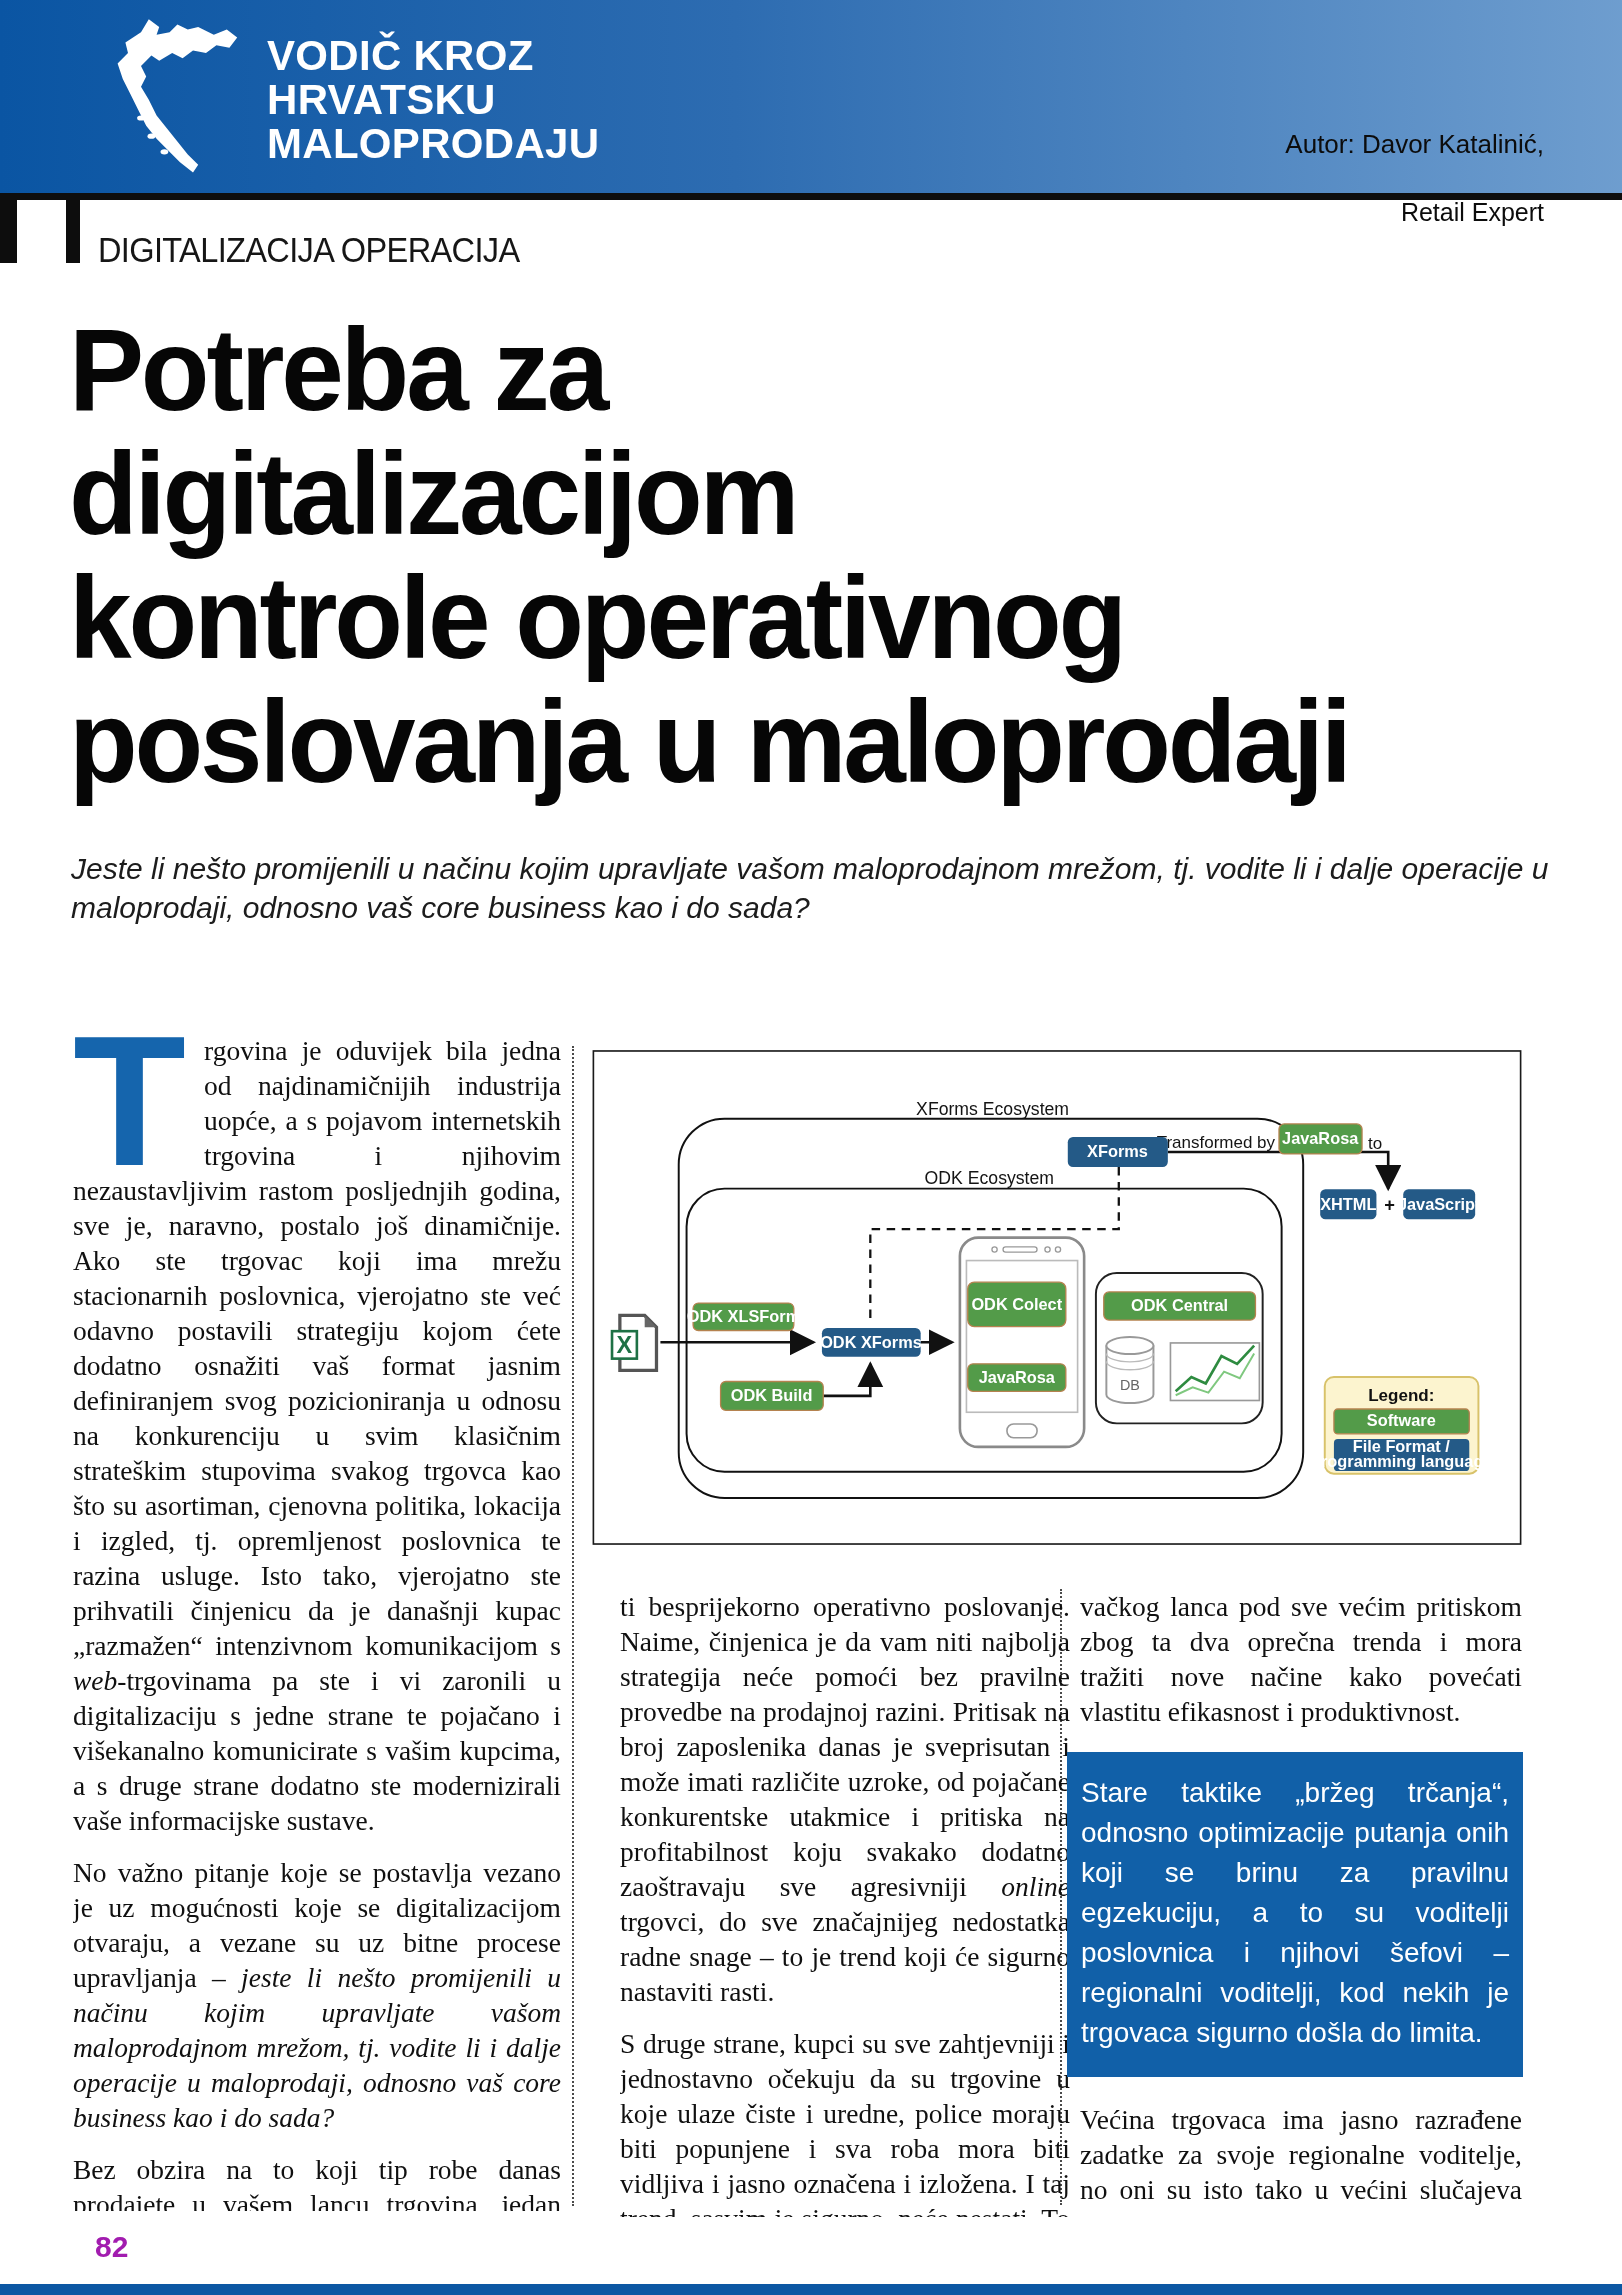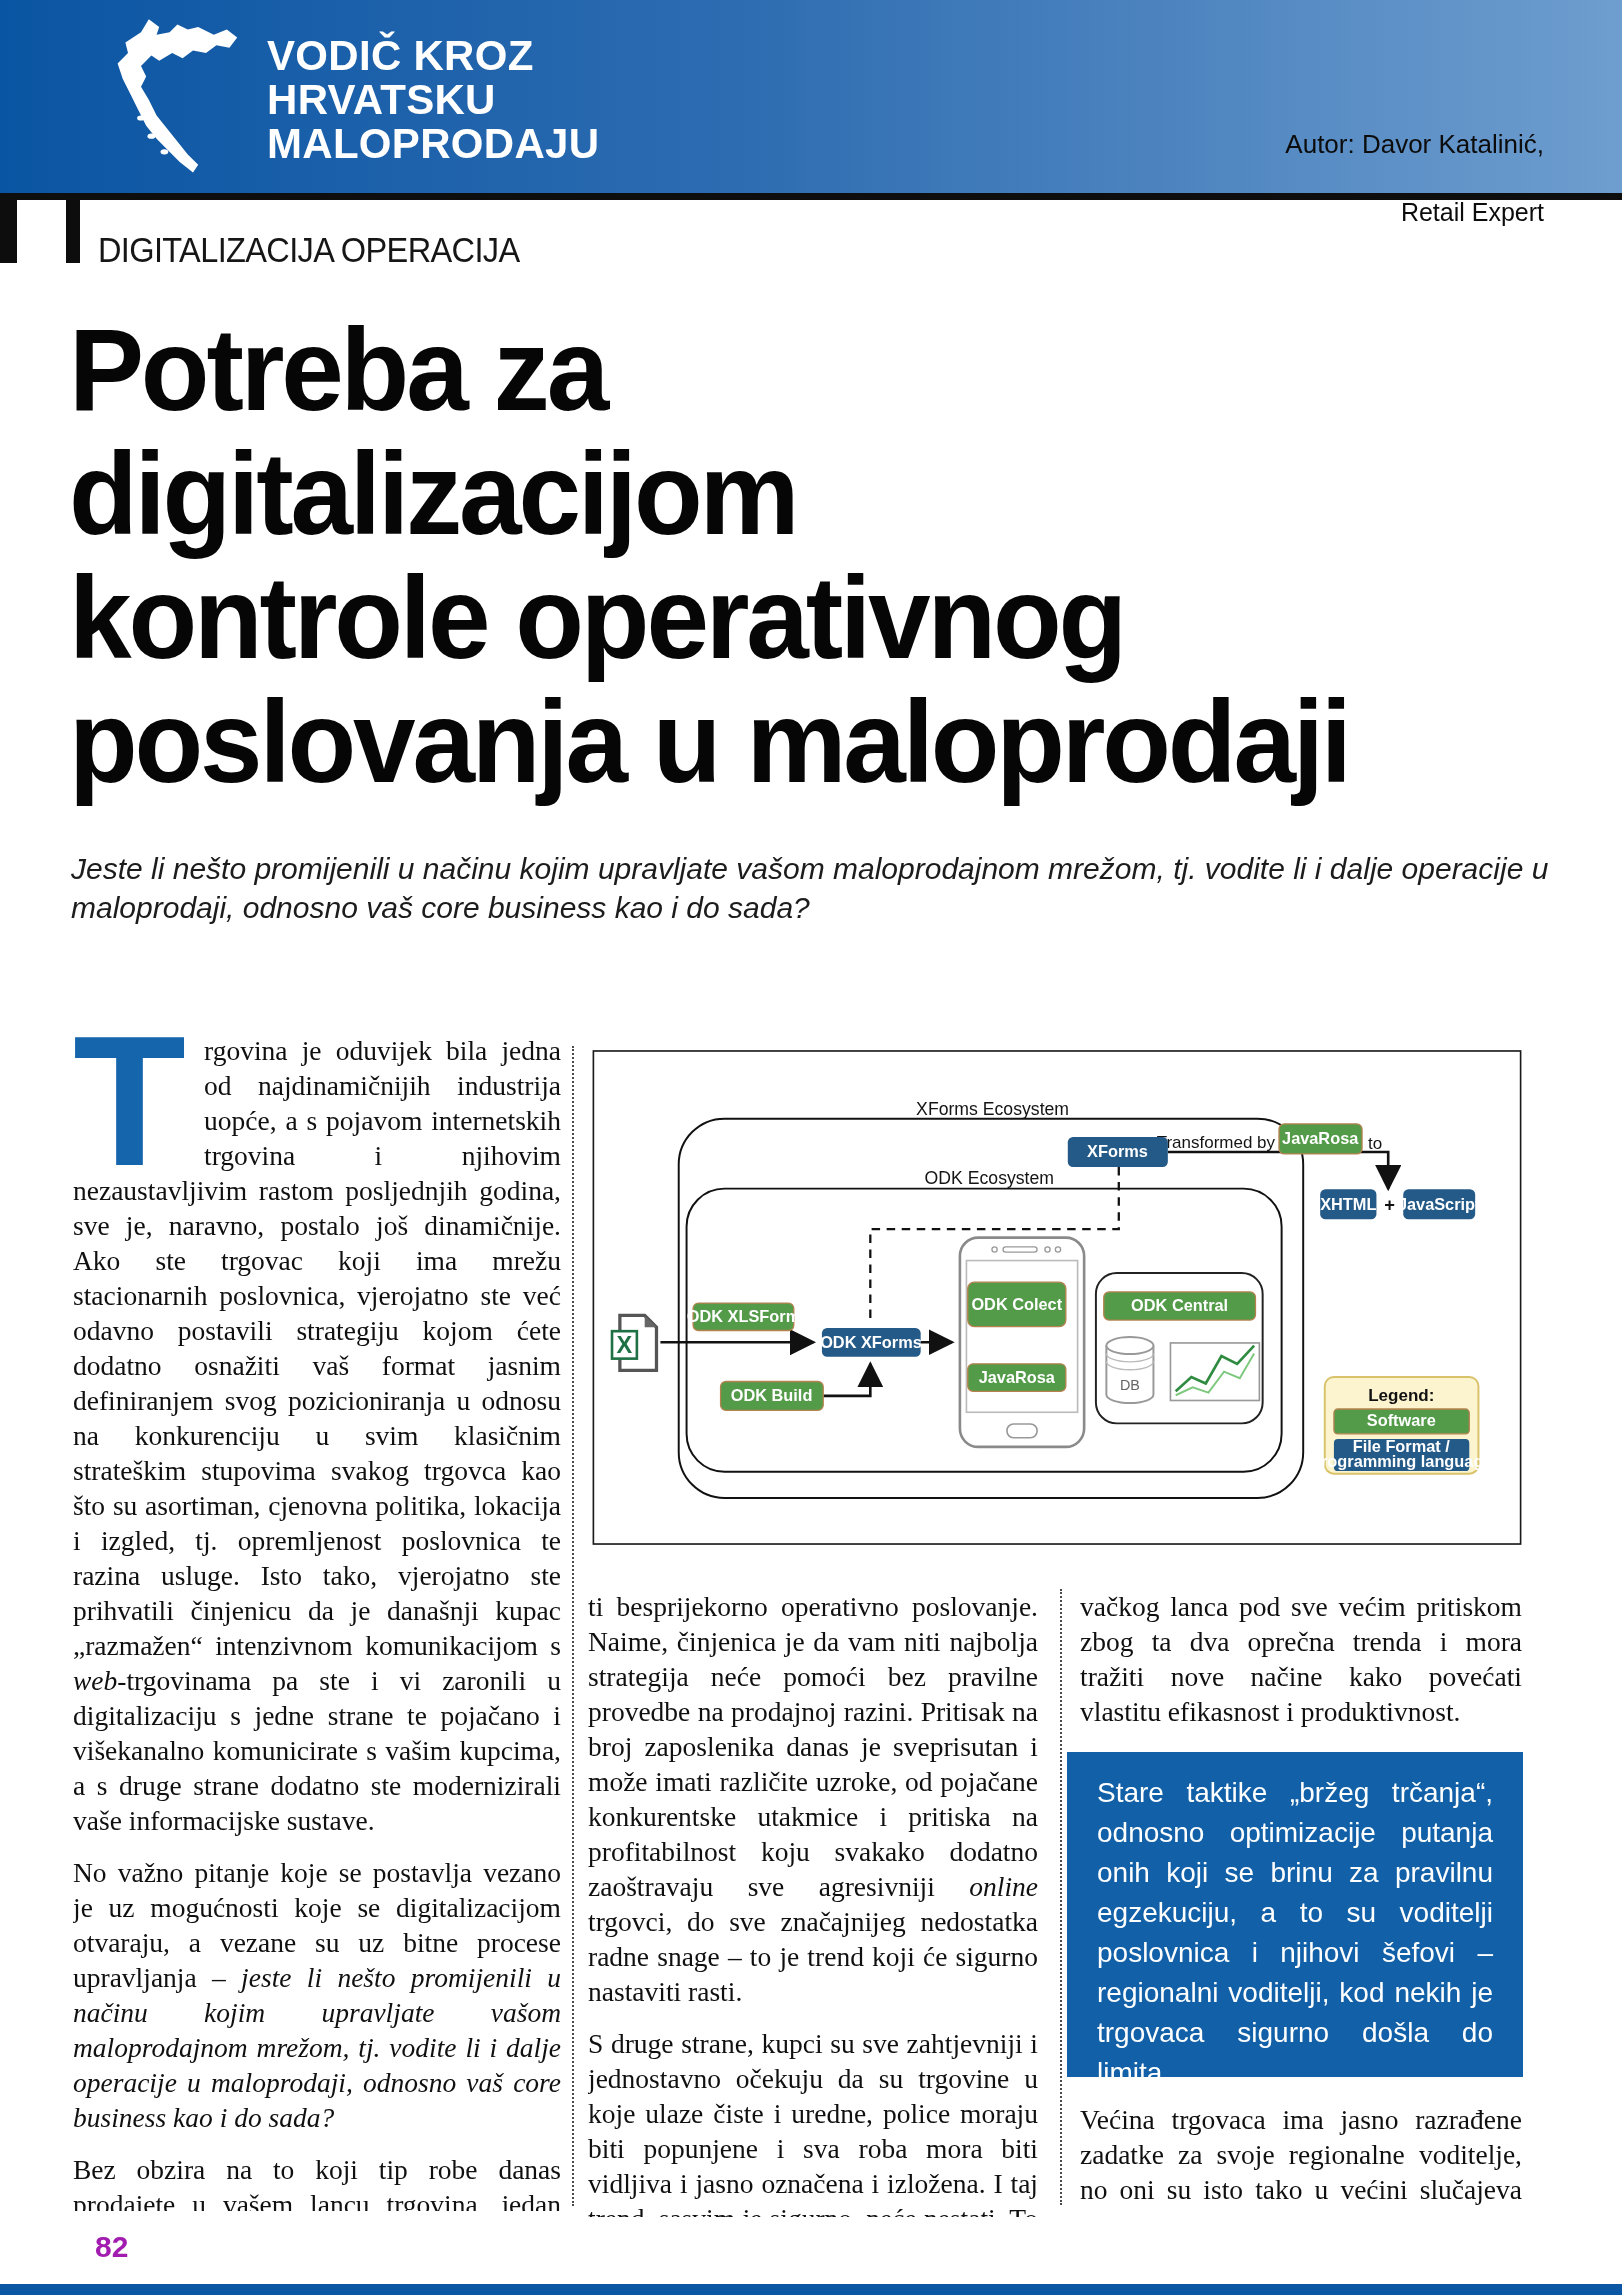--- a/index.html
+++ b/index.html
@@ -38,7 +38,7 @@
   .col p{margin:0 0 17px 0;}
   .col .it, .standfirst .it{font-style:italic;}
   .col1{left:73px;top:1033px;width:488px;height:1178px;overflow:hidden;}
-  .col2{left:588px;top:1589px;width:450px;height:628px;overflow:hidden;}
+  .col2{left:620px;top:1589px;width:450px;height:628px;overflow:hidden;}
   .col3a{left:1080px;top:1589px;width:442px;height:154px;overflow:hidden;}
   .col3b{left:1080px;top:2102px;width:442px;height:118px;overflow:hidden;}
   .divider{position:absolute;width:0;border-left:2.6px dotted #4a4a4a;}

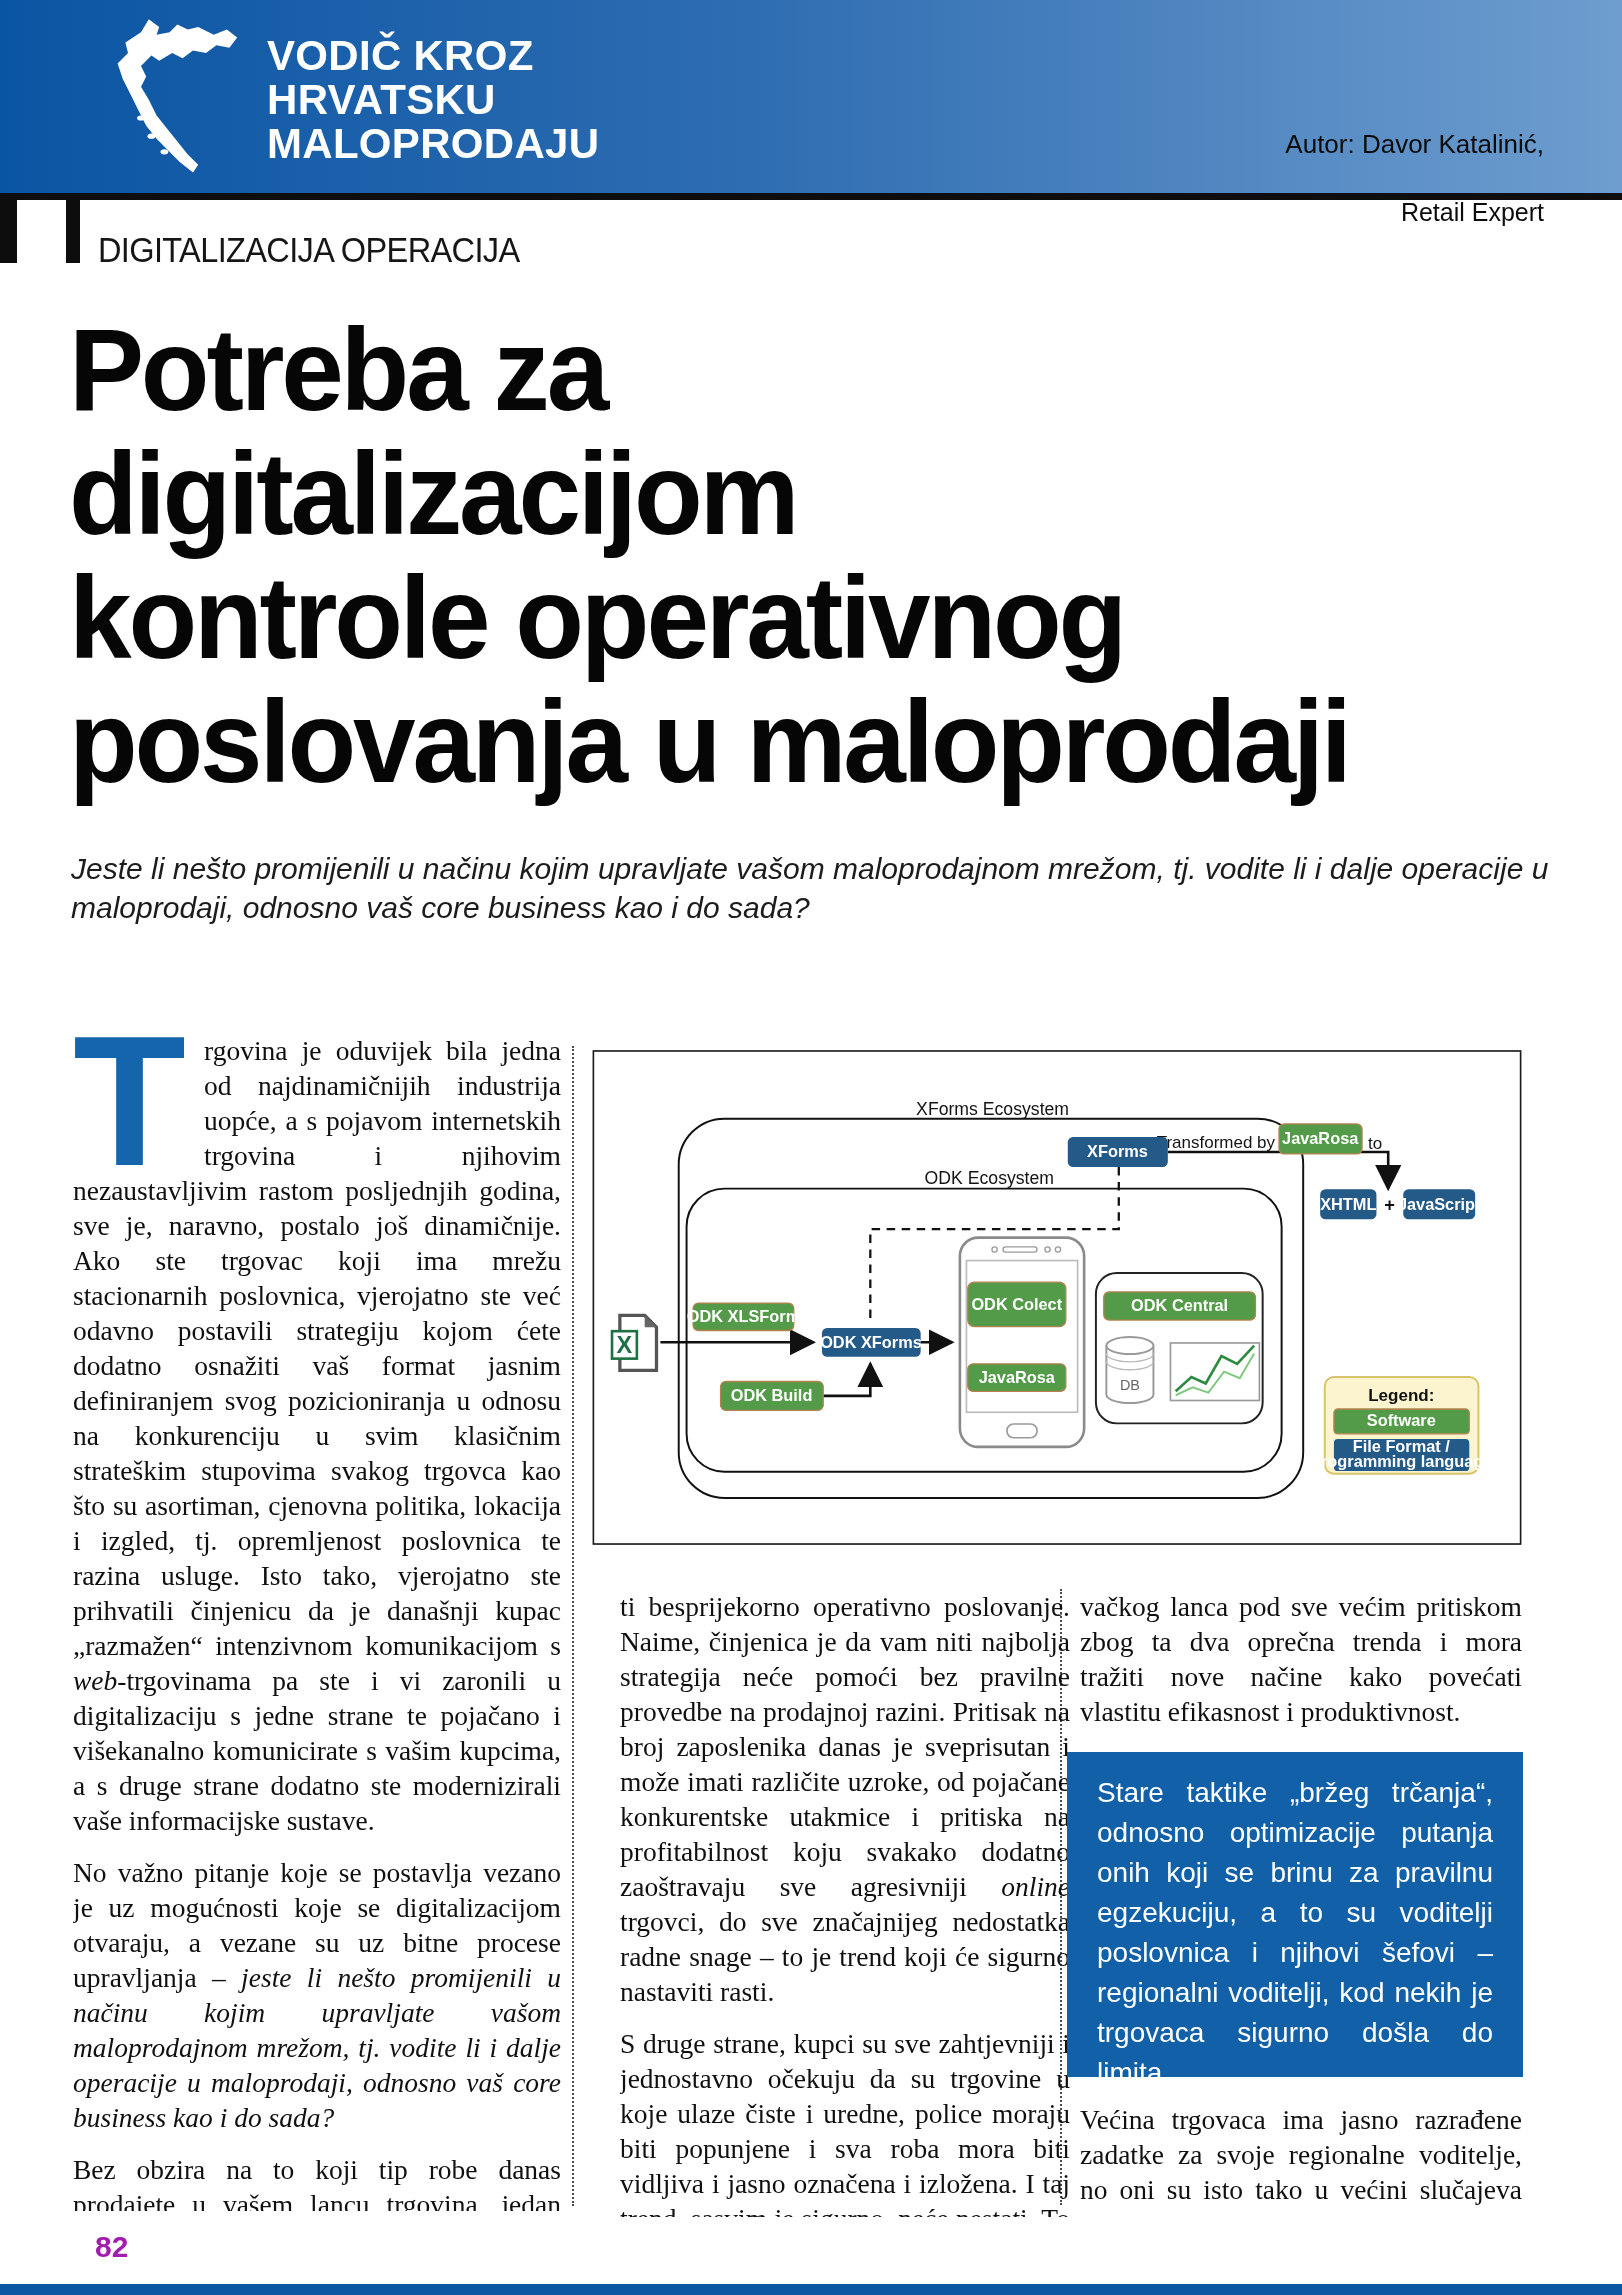--- a/index.html
+++ b/index.html
@@ -51,7 +51,7 @@
 
   
   .bluebox{position:absolute;left:1067px;top:1752px;width:456px;height:325px;background:#1160a8;
-           box-sizing:border-box;padding:21px 30px;overflow:hidden;
+           box-sizing:border-box;padding:21px 14px;overflow:hidden;
            font-family:"Liberation Sans",sans-serif;font-size:28px;line-height:40px;
            color:#ffffff;text-align:justify;}
 

